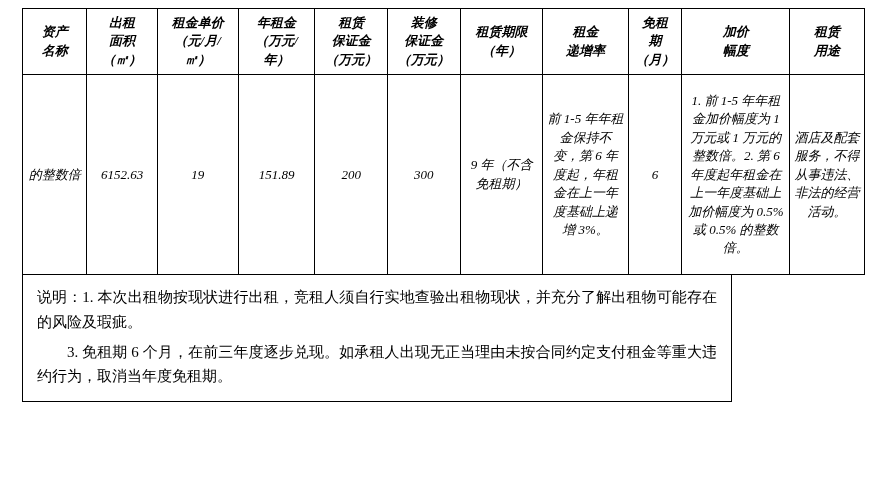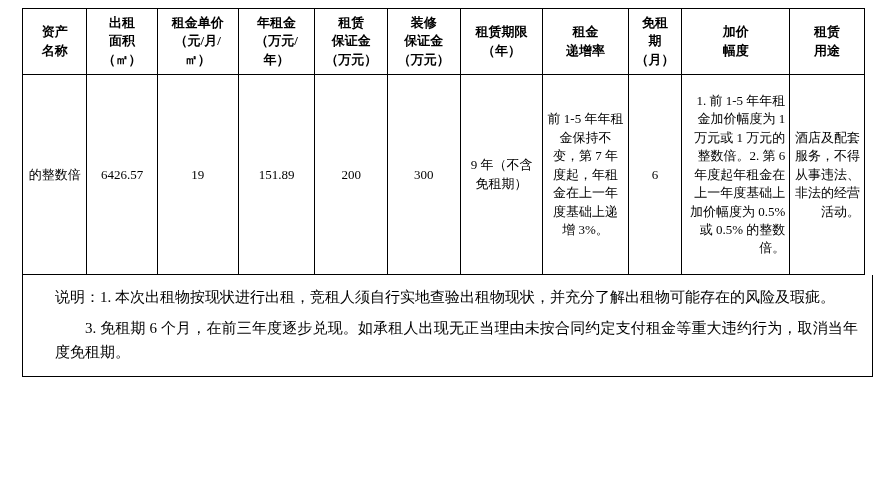--- a/index.html
+++ b/index.html
@@ -28,6 +28,7 @@
     width: 843px;
     border-collapse: collapse;
     table-layout: fixed;
+    font-style: italic;
   }
   table.lease-table th,
   table.lease-table td {

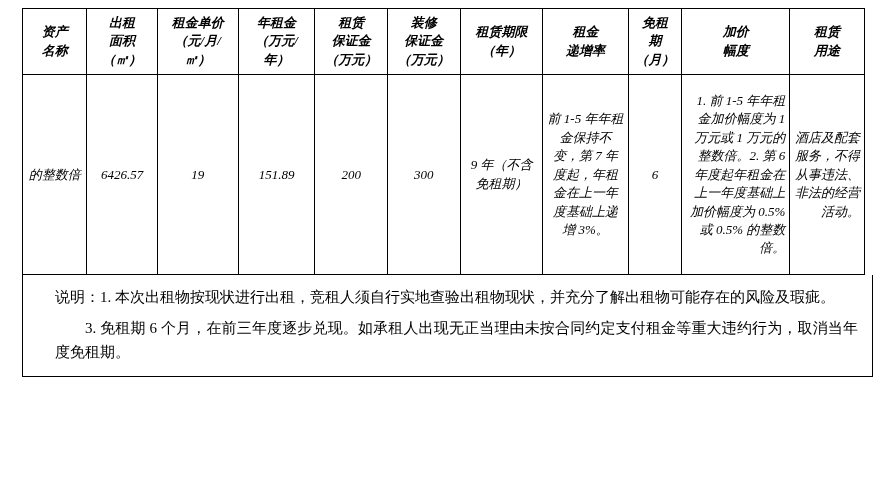--- a/index.html
+++ b/index.html
@@ -66,7 +66,7 @@
     padding: 4px 5px;
   }
   td.tall-text.left-ish {
-    text-align: right;
+    text-align: center;
   }
 
   .notes-box {

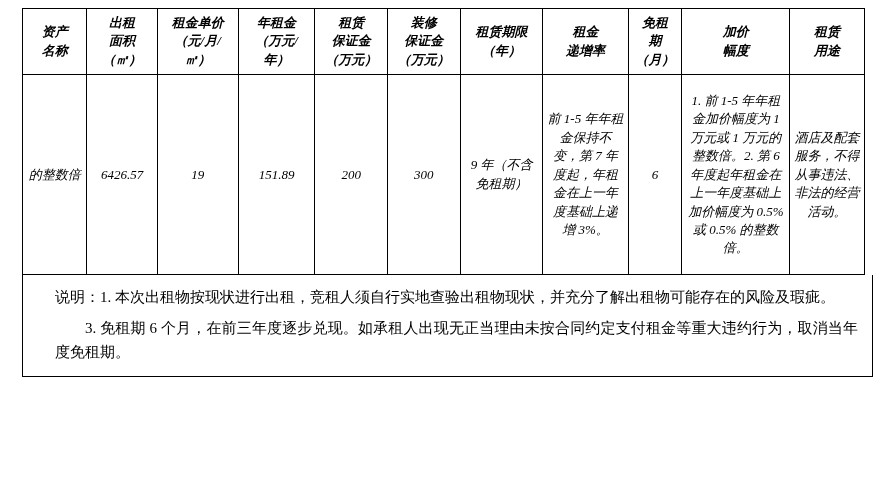--- a/index.html
+++ b/index.html
@@ -134,7 +134,7 @@
           <td class="body-cell">200</td>
           <td class="body-cell">300</td>
           <td class="body-cell tall-text">9 年（不含免租期）</td>
-          <td class="body-cell tall-text">前 1-5 年年租金保持不变，第 7 年度起，年租金在上一年度基础上递增 3%。</td>
+          <td class="body-cell tall-text">前 1-5 年年租金保持不变，第 6 年度起，年租金在上一年度基础上递增 3%。</td>
           <td class="body-cell">6</td>
           <td class="body-cell tall-text left-ish">1. 前 1-5 年年租金加价幅度为 1 万元或 1 万元的整数倍。2. 第 6 年度起年租金在上一年度基础上加价幅度为 0.5% 或 0.5% 的整数倍。</td>
           <td class="body-cell tall-text left-ish">酒店及配套服务，不得从事违法、非法的经营活动。</td>

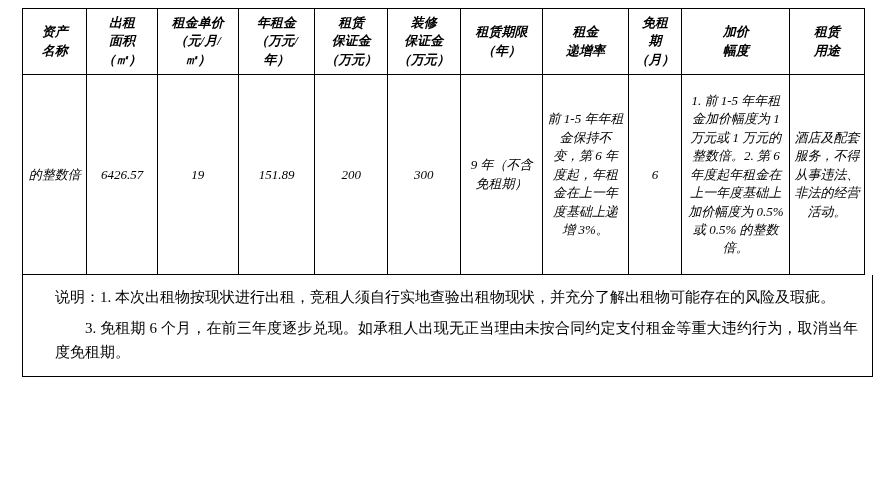--- a/index.html
+++ b/index.html
@@ -128,7 +128,7 @@
       <tbody>
         <tr>
           <td class="body-cell">的整数倍</td>
-          <td class="body-cell">6426.57</td>
+          <td class="body-cell">6152.63</td>
           <td class="body-cell">19</td>
           <td class="body-cell">151.89</td>
           <td class="body-cell">200</td>

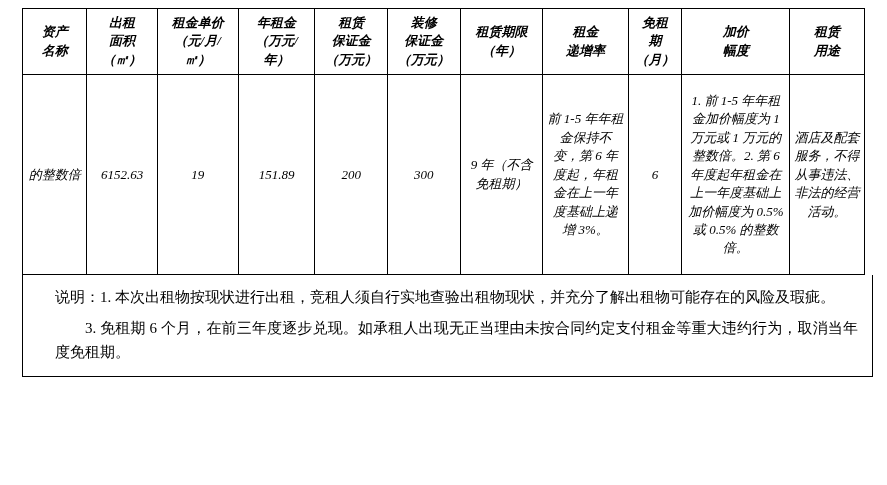--- a/index.html
+++ b/index.html
@@ -70,11 +70,11 @@
   }
 
   .notes-box {
-    width: 851px;
+    width: 710px;
     border: 1px solid #000000;
     border-top: none;
     box-sizing: border-box;
-    padding: 10px 14px 12px 32px;
+    padding: 10px 14px 12px 14px;
     margin-top: 0;
   }
   .notes-box p {

